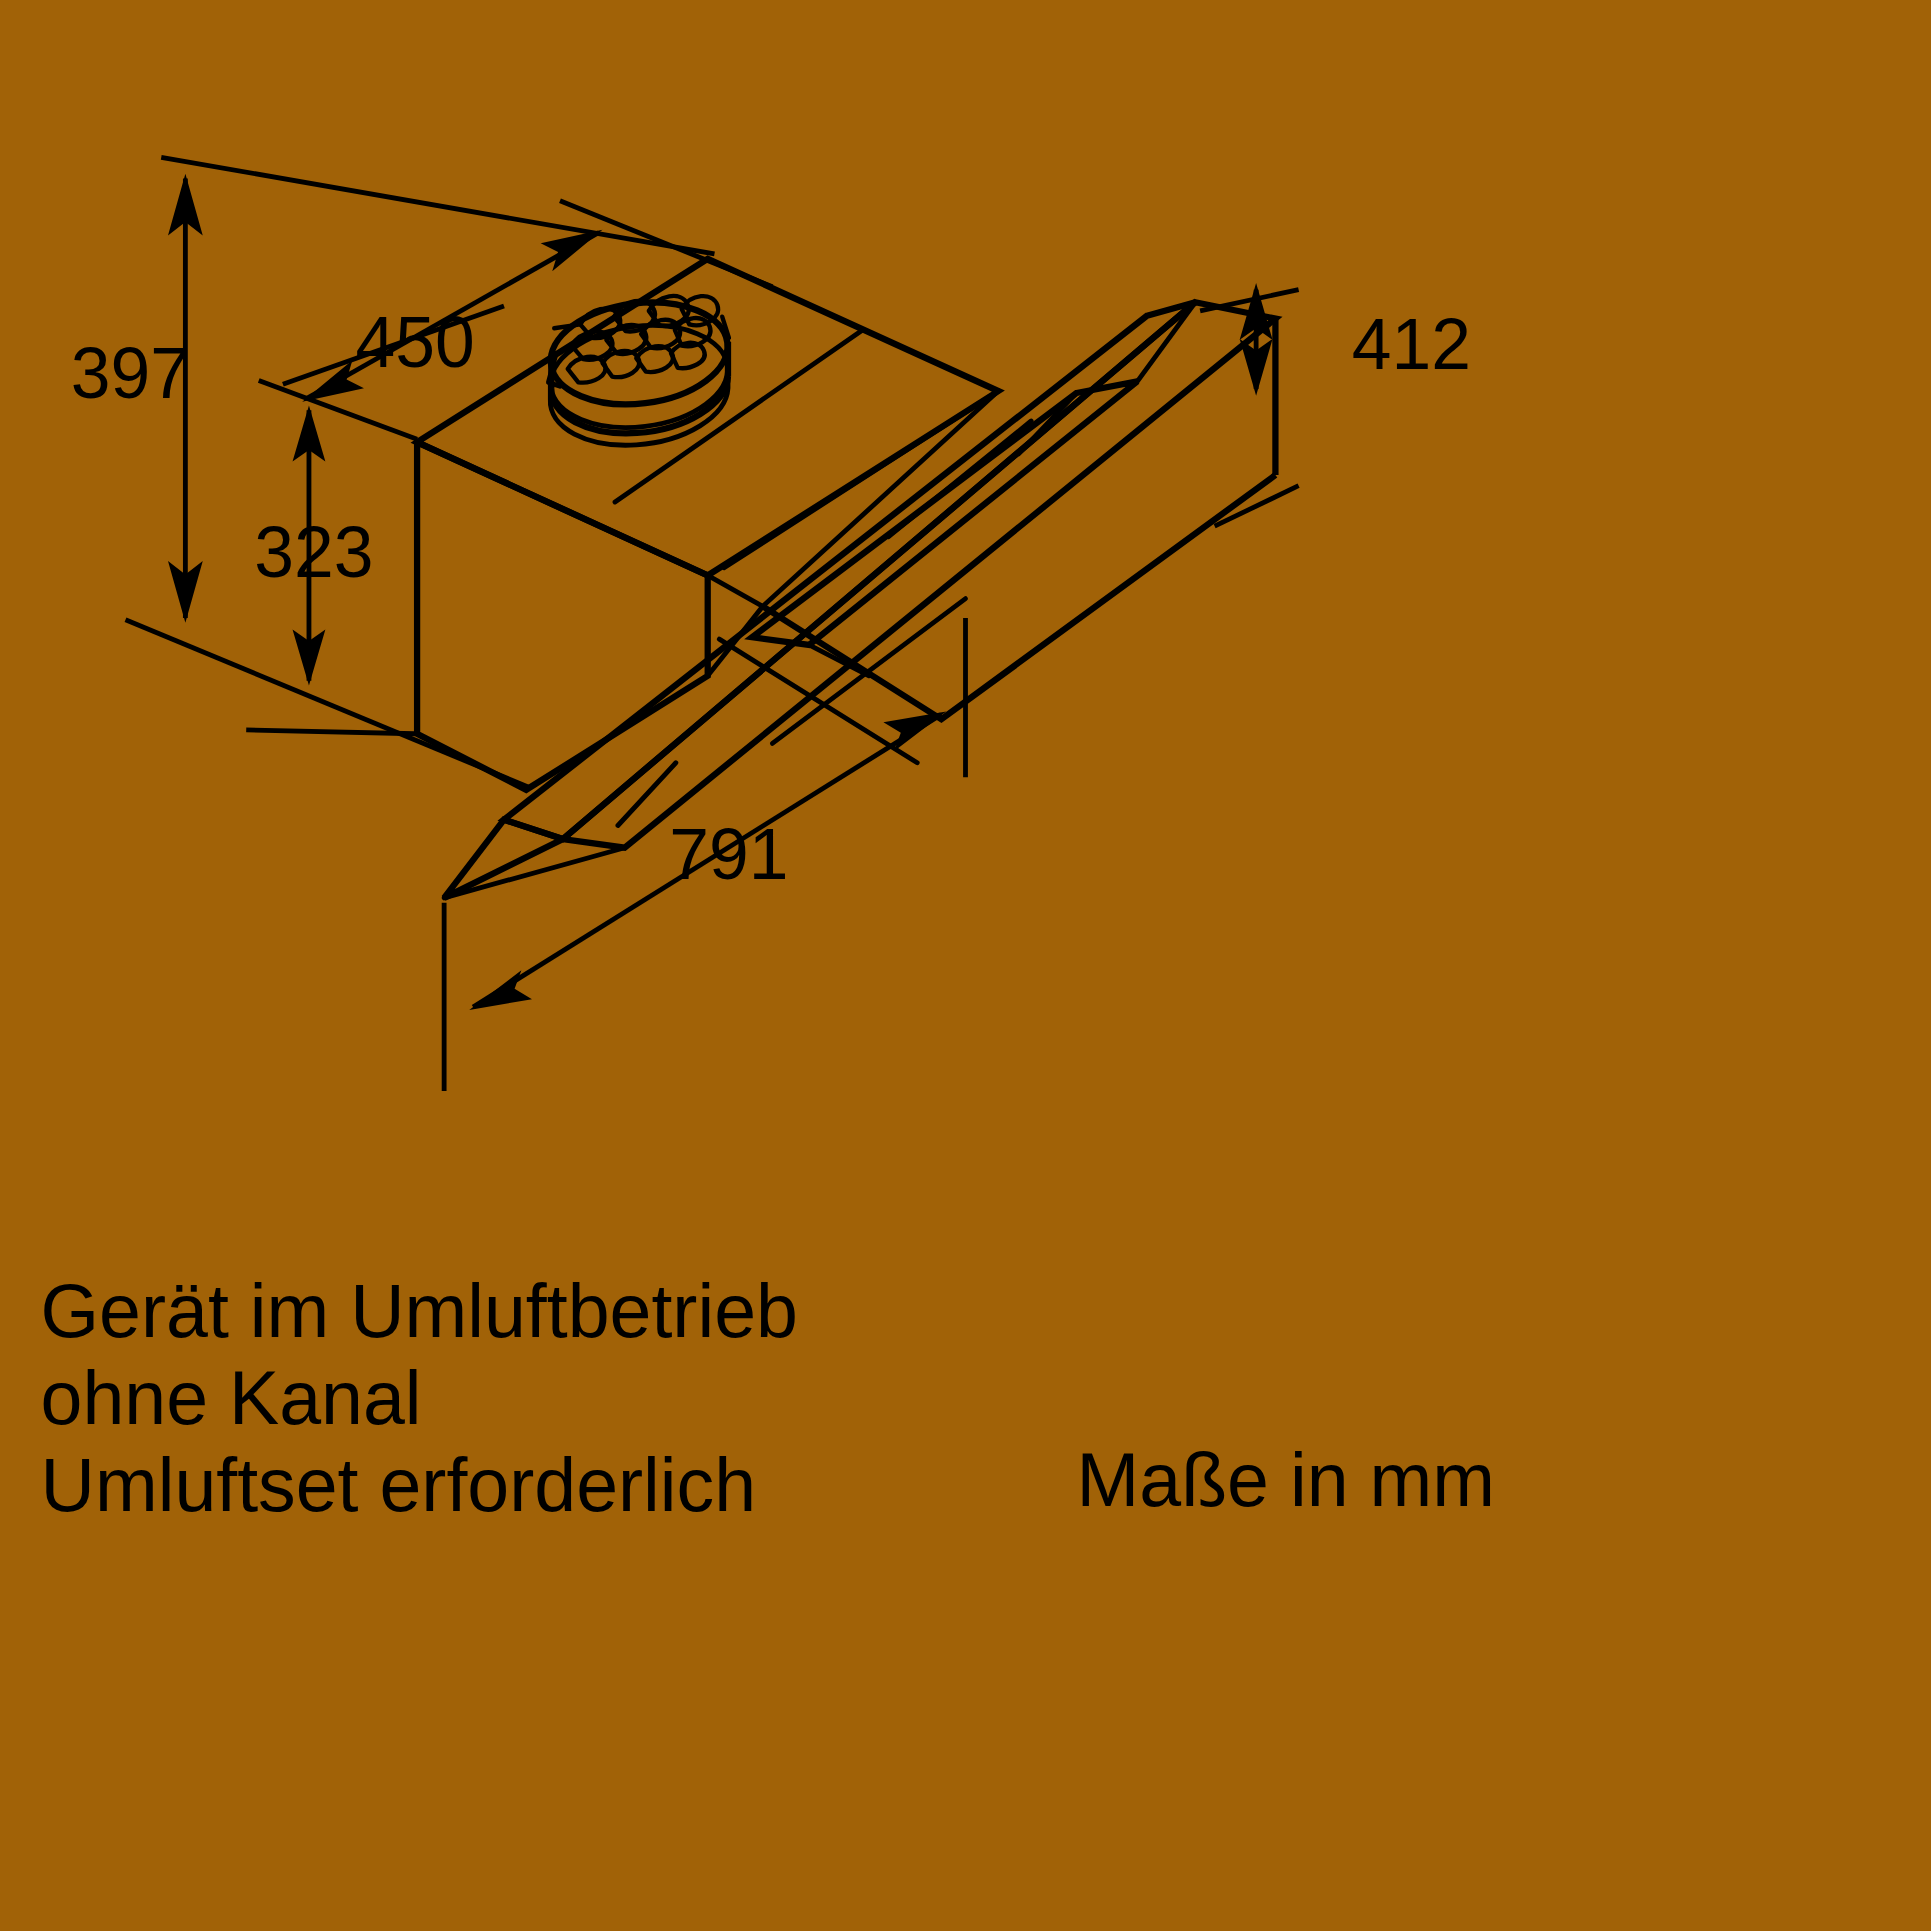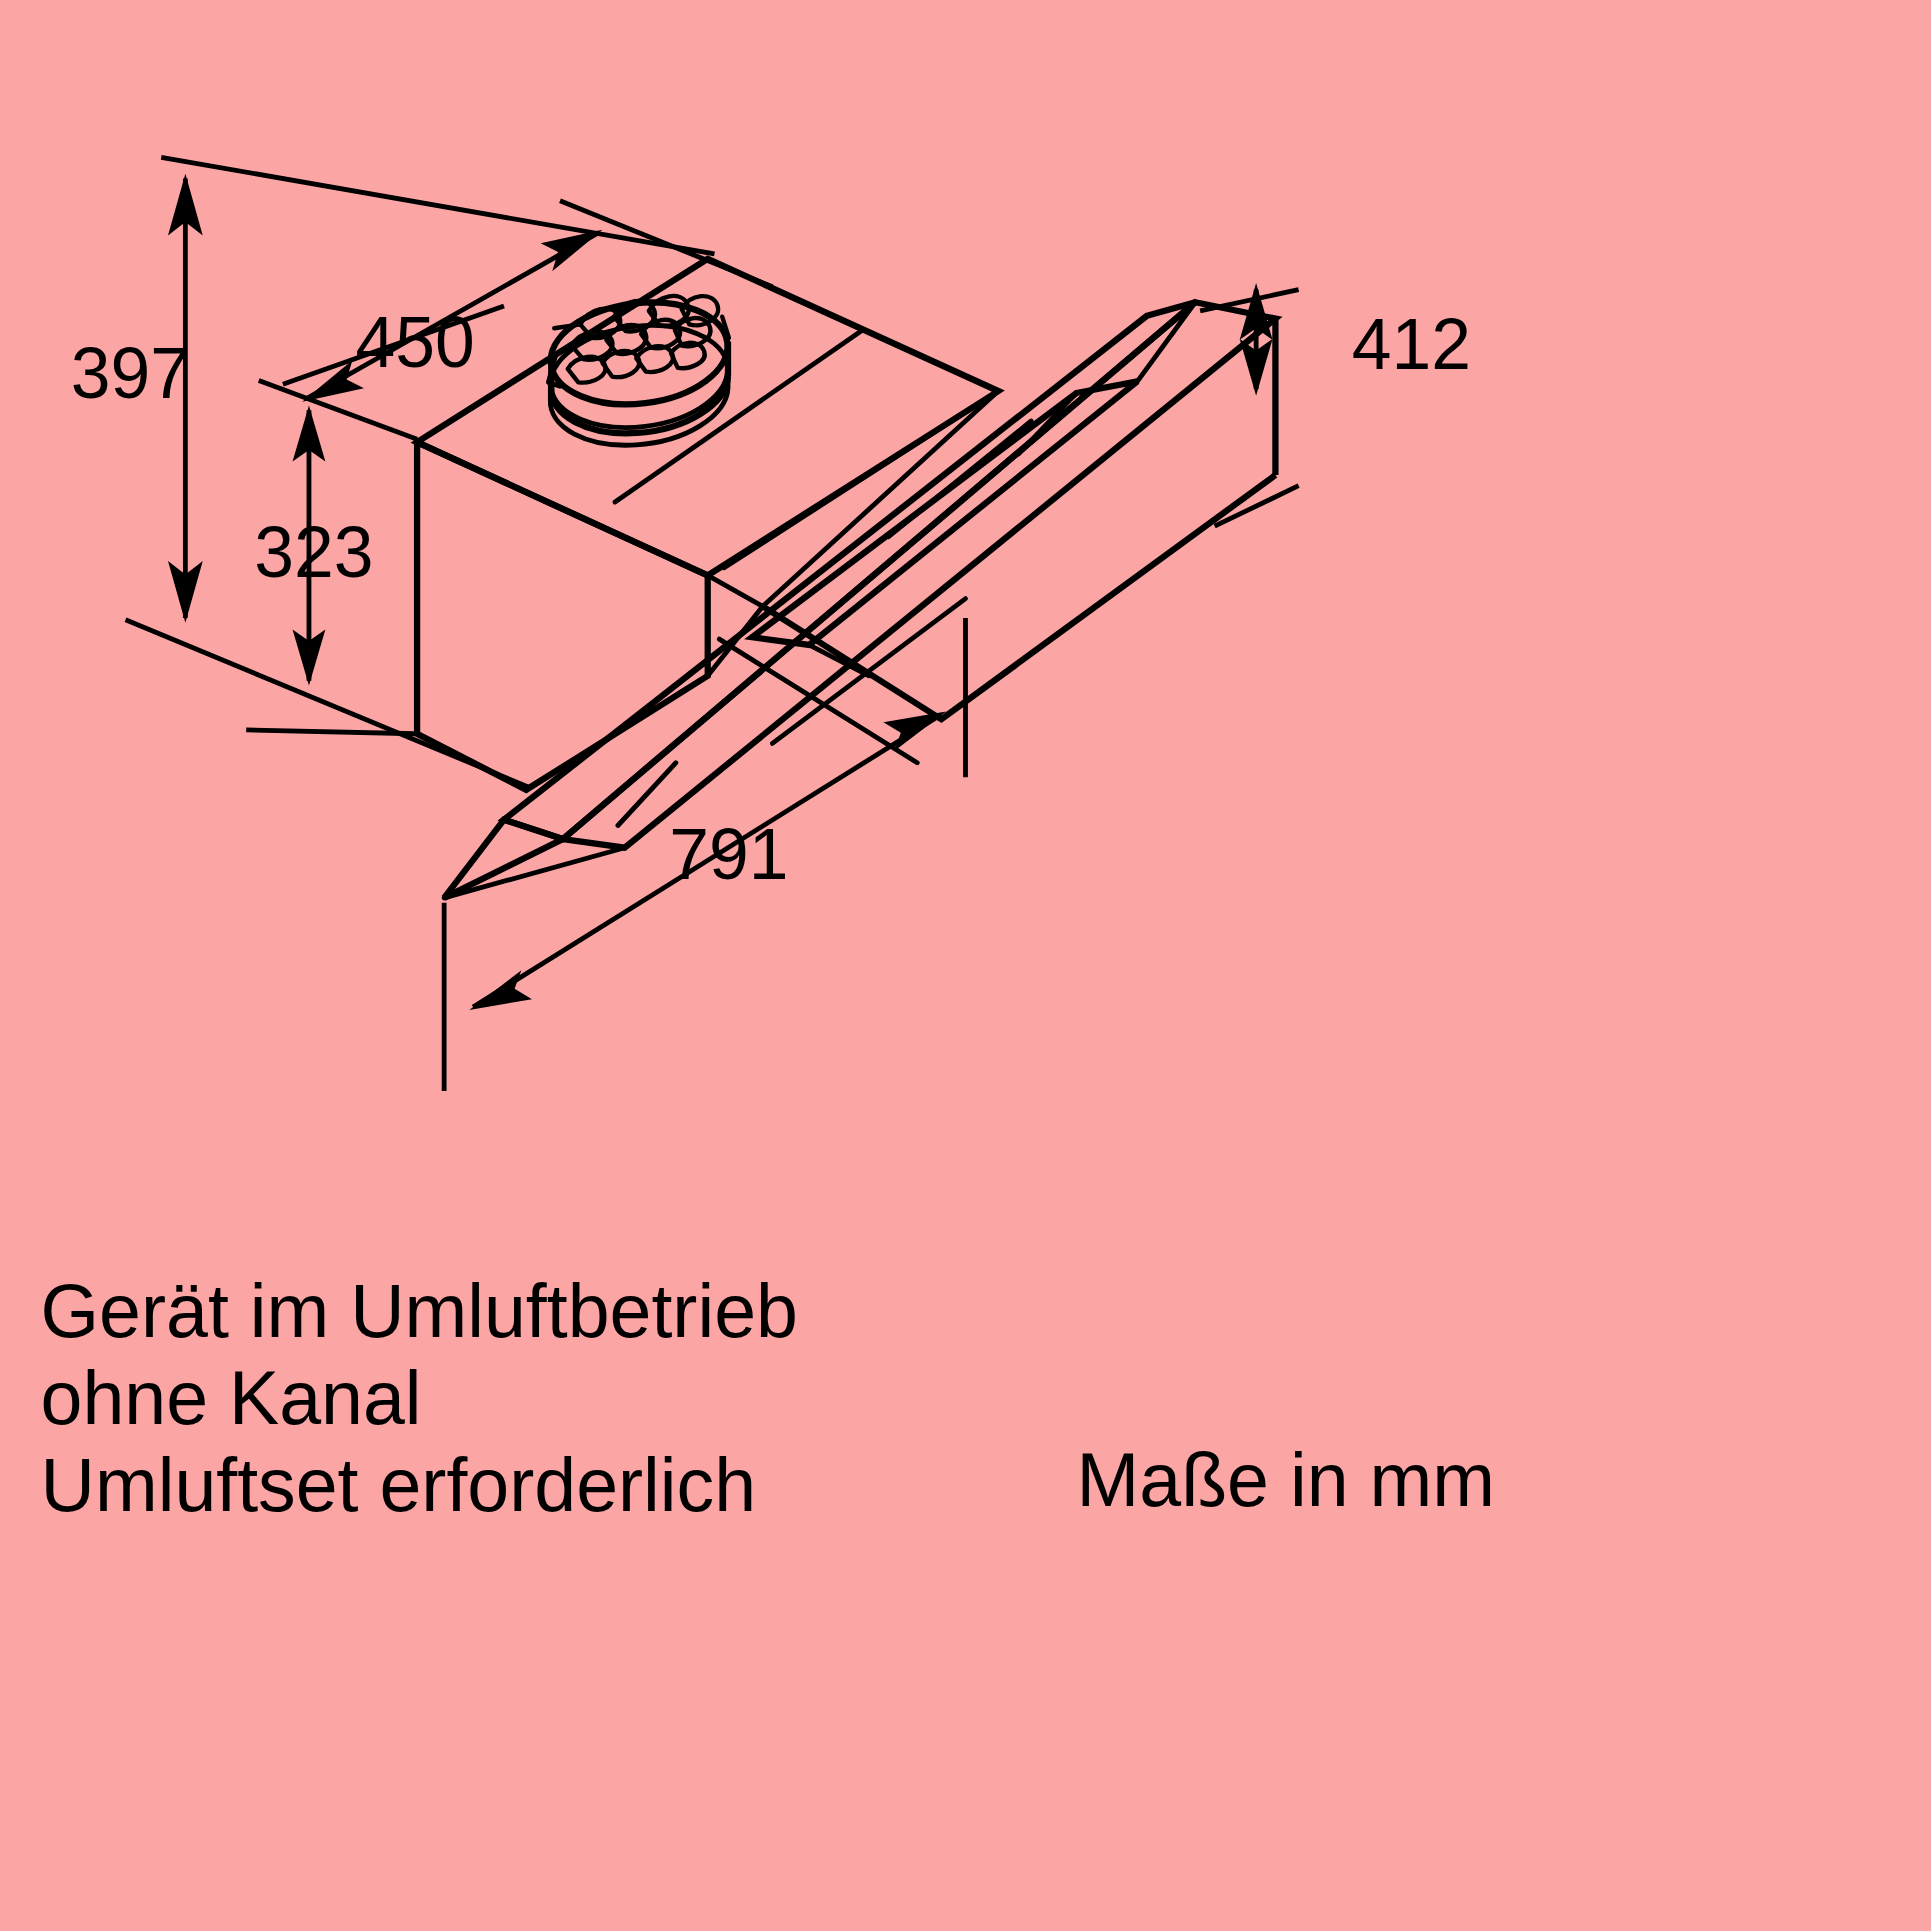--- a/index.html
+++ b/index.html
@@ -11,7 +11,7 @@
     position: relative;
     width: 1931px;
     height: 1931px;
-    background: #fca5a5;
+    background: #a16207;
     font-family: "Liberation Sans", sans-serif;
     overflow: hidden;
   }

